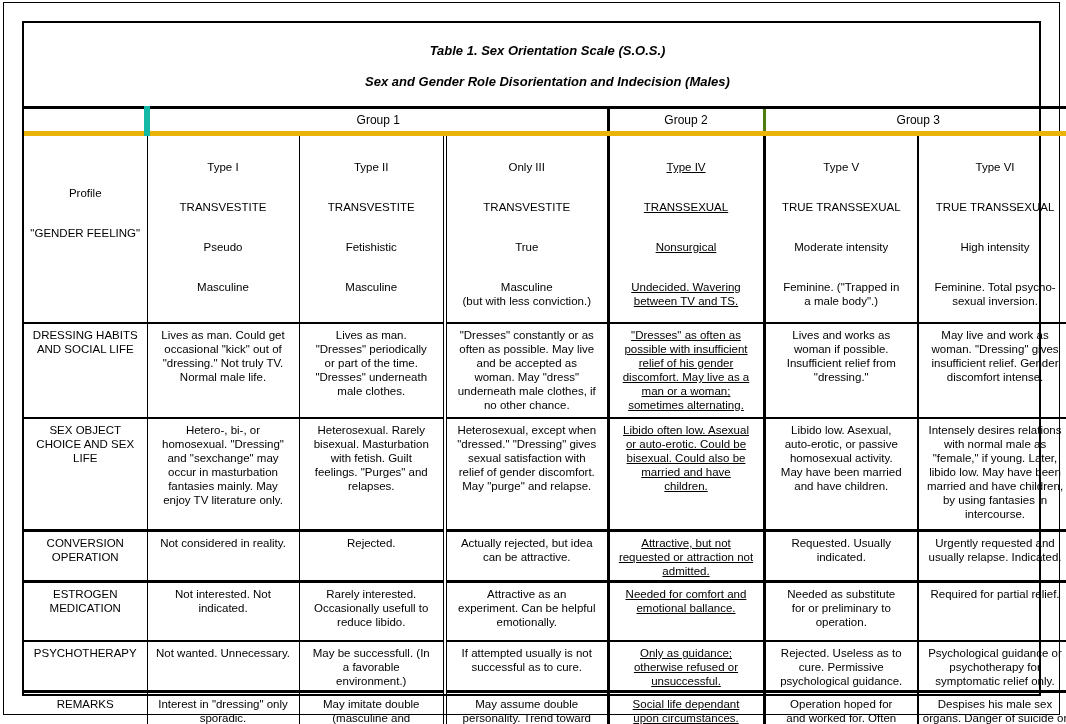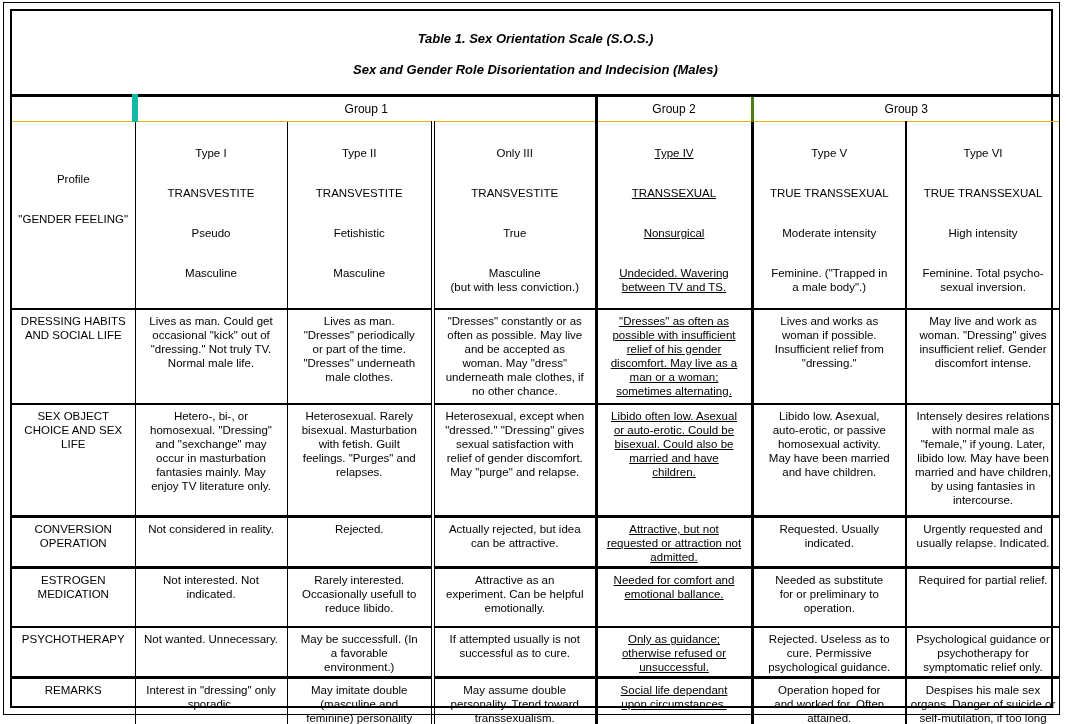--- a/index.html
+++ b/index.html
@@ -4,7 +4,7 @@
 <style>
   html,body{margin:0;padding:0;background:#fff;}
   .page{position:relative;width:1066px;height:724px;background:#fff;overflow:hidden;}
-  .frame{position:absolute;left:3px;top:2px;width:1057px;height:713px;border:1px solid #000;padding:6px;box-sizing:border-box;}
+  .frame{position:absolute;left:3px;top:2px;width:1057px;height:713px;border:1px solid #000;padding:18px;box-sizing:border-box;}
   .frame-inner{border:2px solid #000;width:100%;height:100%;box-sizing:border-box;}
   table.sos{border-collapse:collapse;table-layout:fixed;width:100%;height:100%;}
   td{font:11.5px/14px "Liberation Sans", sans-serif;color:#000;text-align:center;

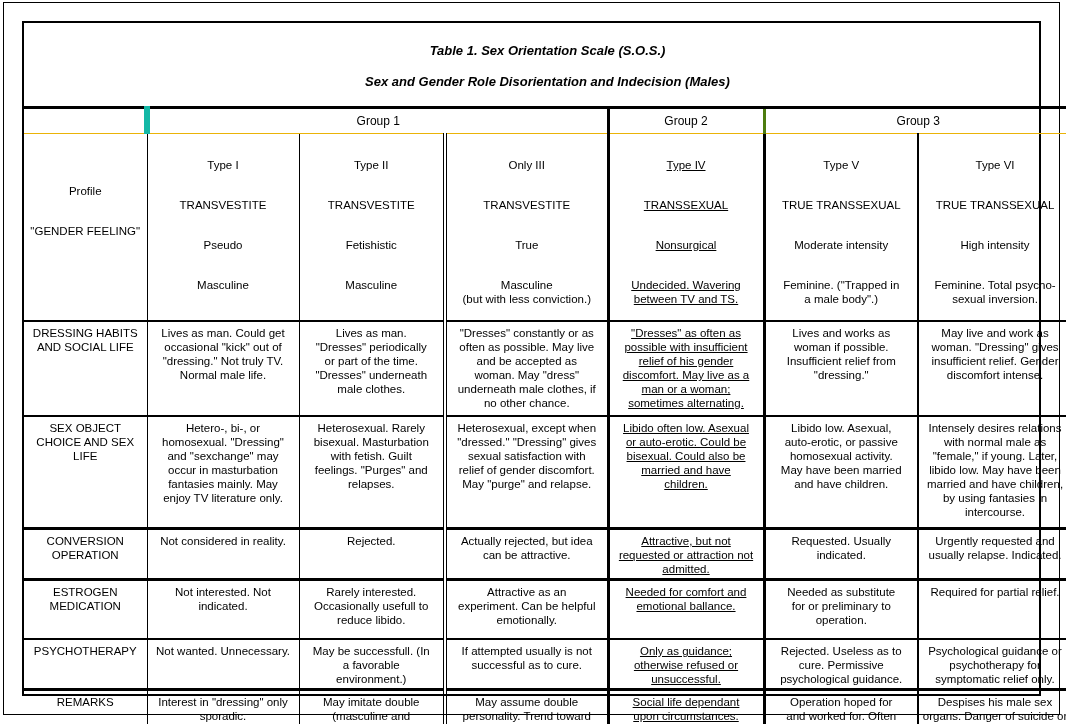--- a/index.html
+++ b/index.html
@@ -20,7 +20,7 @@
   .gc2{border-left:3px solid #000;}
   .gc3{border-left:3px solid #4d7c0f;}
   
-  tr.bt1>td{border-top:1px solid #eab308;}
+  tr.bt1>td{border-top:5px solid #eab308;}
   tr.bt2>td{border-top:2px solid #000;}
   tr.bt3>td{border-top:3px solid #000;}
   

